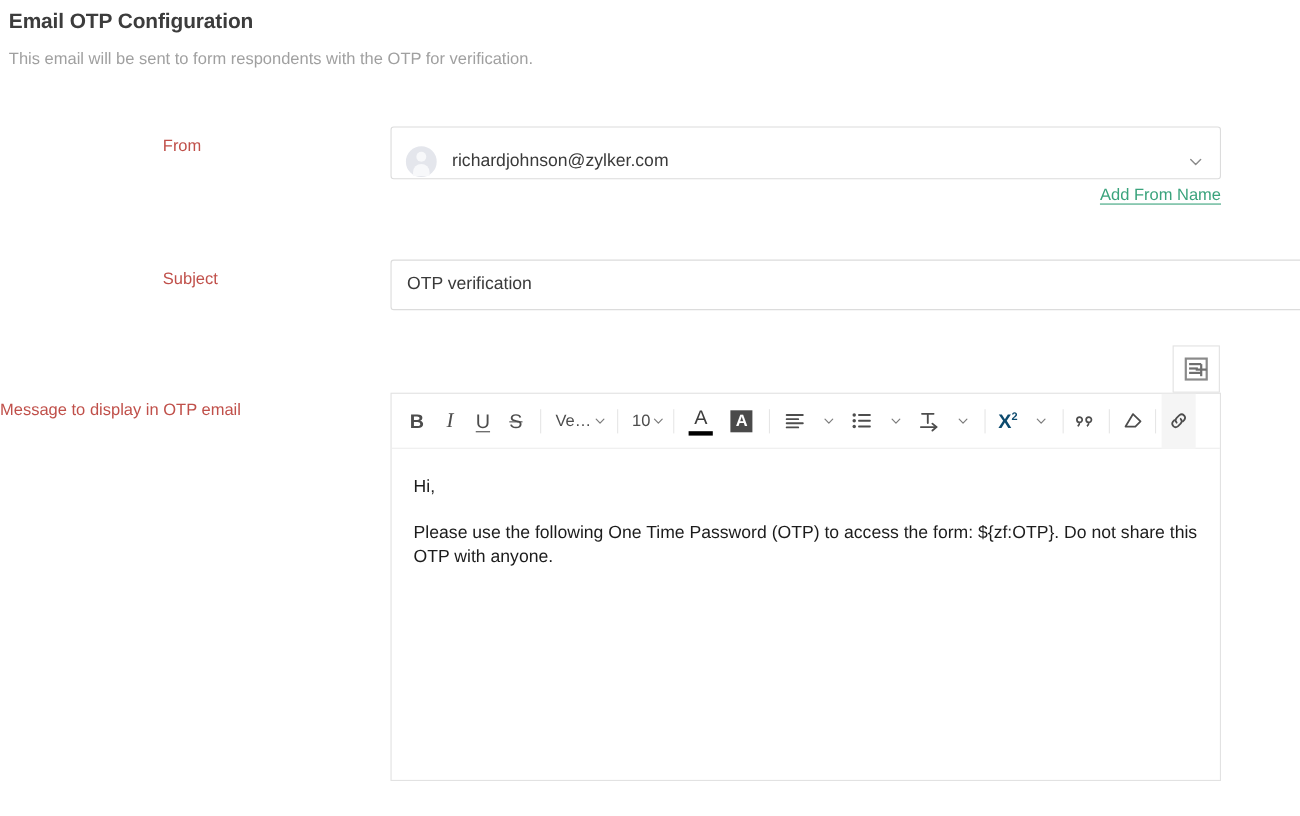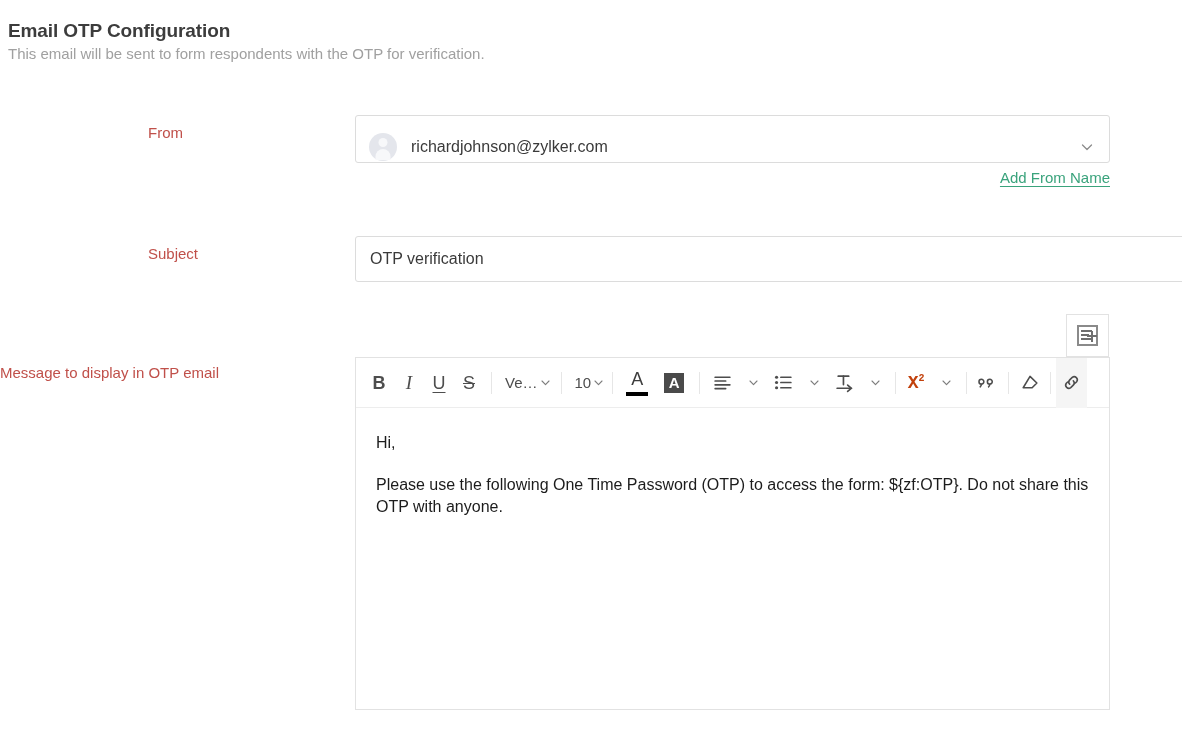--- a/index.html
+++ b/index.html
@@ -34,7 +34,6 @@
     color: #3c3c3c;
     letter-spacing: -0.1px;
     white-space: nowrap;
-    margin-top: 11px;
   }
   .page-subtitle {
     position: absolute;

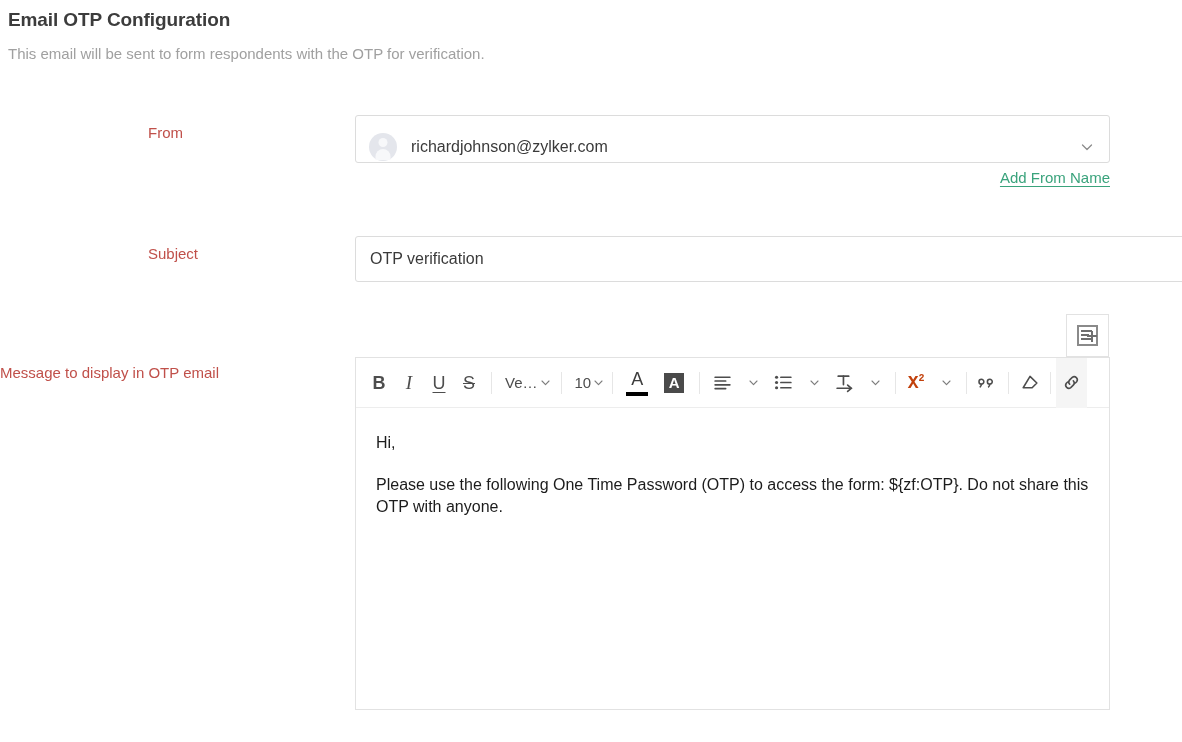--- a/index.html
+++ b/index.html
@@ -320,9 +320,9 @@
 
   .sup-x {
     font-size: 18px;
-    color: #c2410c;
+    color: #0c4a6e;
     font-weight: 600;
-    font-family: Liberation Mono, monospace;
+    font-family: Liberation Sans, sans-serif;
     line-height: 1;
   }
   .sup-x sup { font-size: 10px; }

